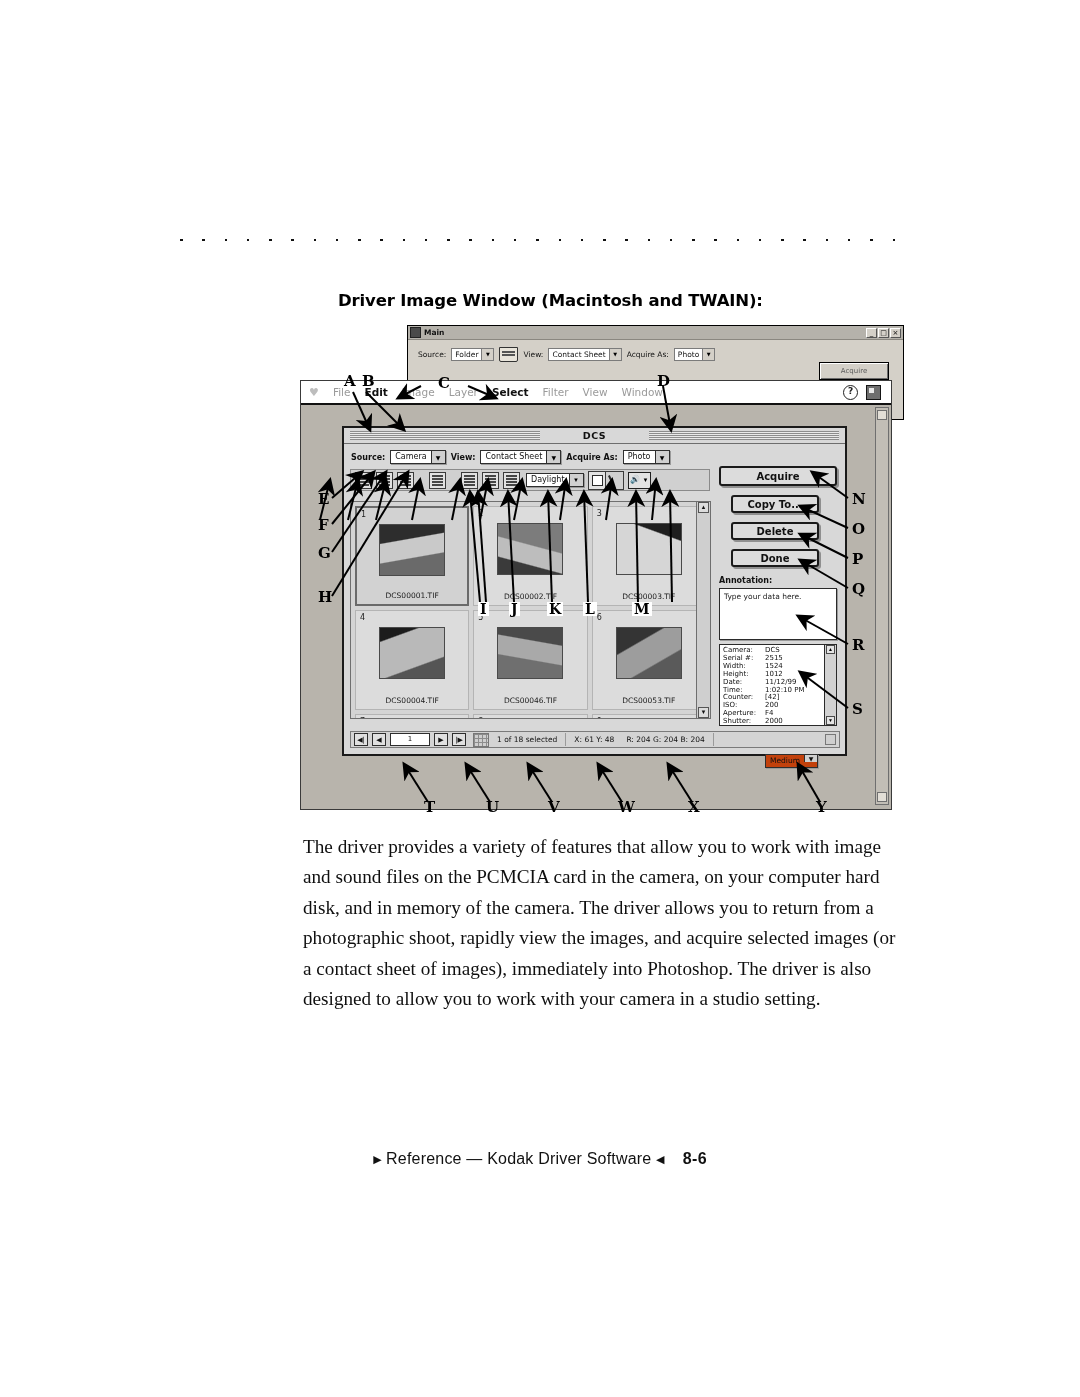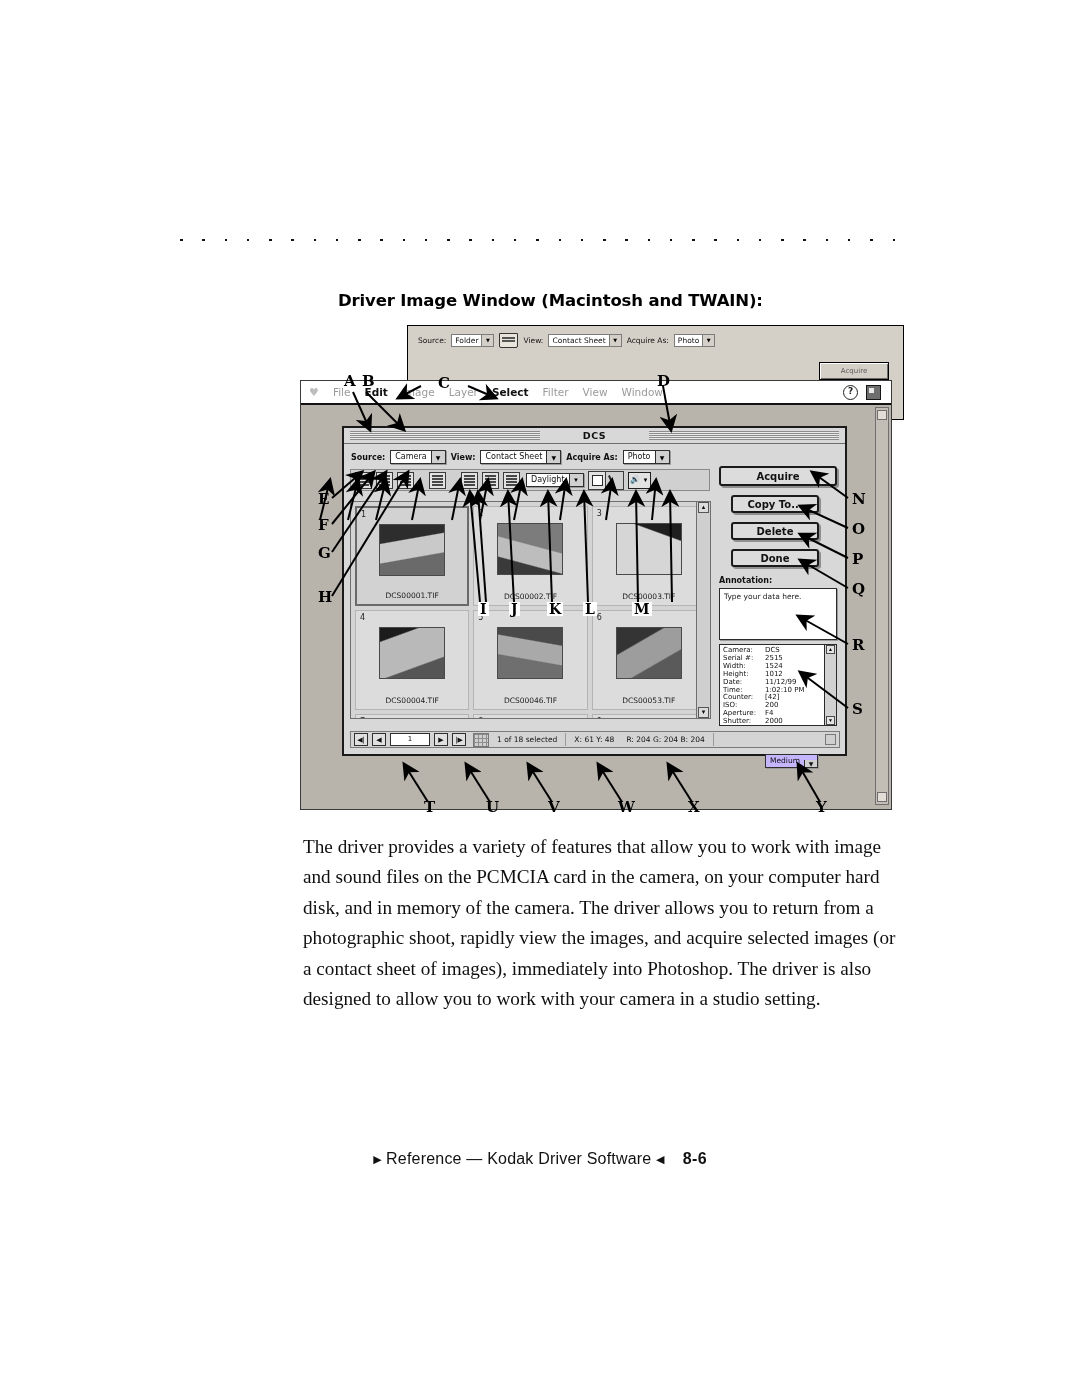--- a/index.html
+++ b/index.html
@@ -434,6 +434,15 @@
   <div class="figure">
 
     <div class="main-win">
+      <div class="main-titlebar">
+        <span class="main-title-ico"></span>
+        <span class="main-title-text">Main</span>
+        <span class="win-btns">
+          <span class="win-btn">_</span>
+          <span class="win-btn">□</span>
+          <span class="win-btn">×</span>
+        </span>
+      </div>
       <div class="main-row">
         <span>Source:</span>
         <span class="w-combo">

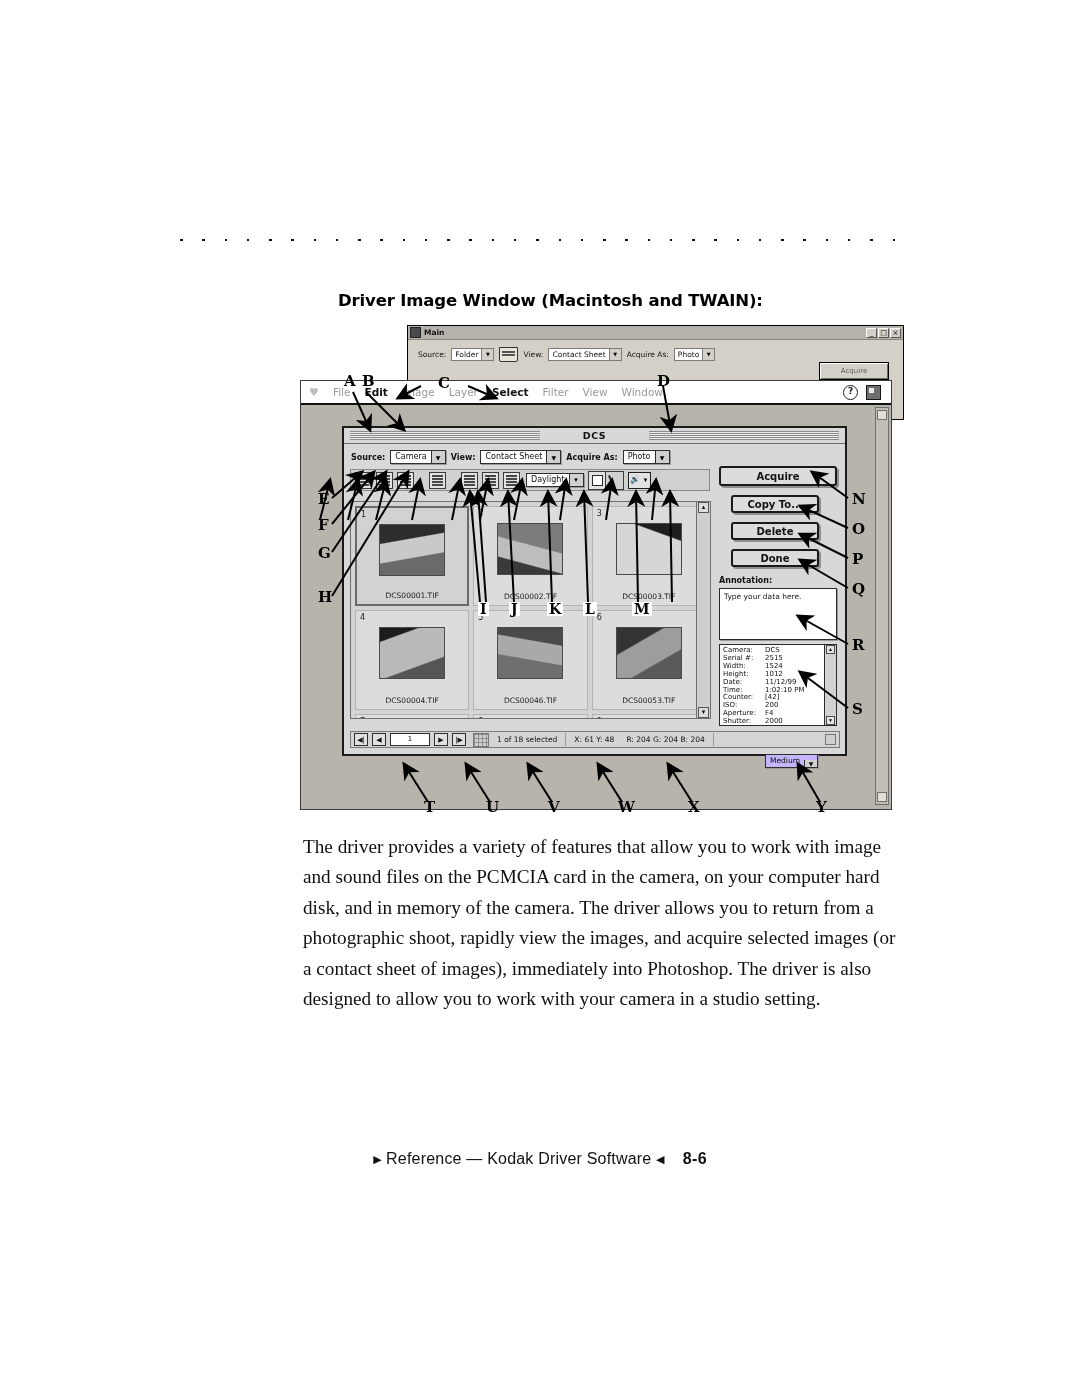--- a/index.html
+++ b/index.html
@@ -332,8 +332,8 @@
   .st-sep { width:1px; height:13px; background:#9a9a9a; flex:none; }
   .st-cell { padding:0 4px; white-space:nowrap; }
   .st-combo {
-    margin-left:auto; display:inline-flex; align-items:flex-end; height:14px;
-    background:#c4b5fd; border:1px solid #2e2e2e; box-shadow:1px 1px 0 #9a9a9a;
+    margin-left:auto; display:inline-flex; align-items:flex-start; height:14px;
+    background:#c2410c; border:1px solid #2e2e2e; box-shadow:1px 1px 0 #9a9a9a;
     box-sizing:border-box;
     margin-top:42px;
   }

